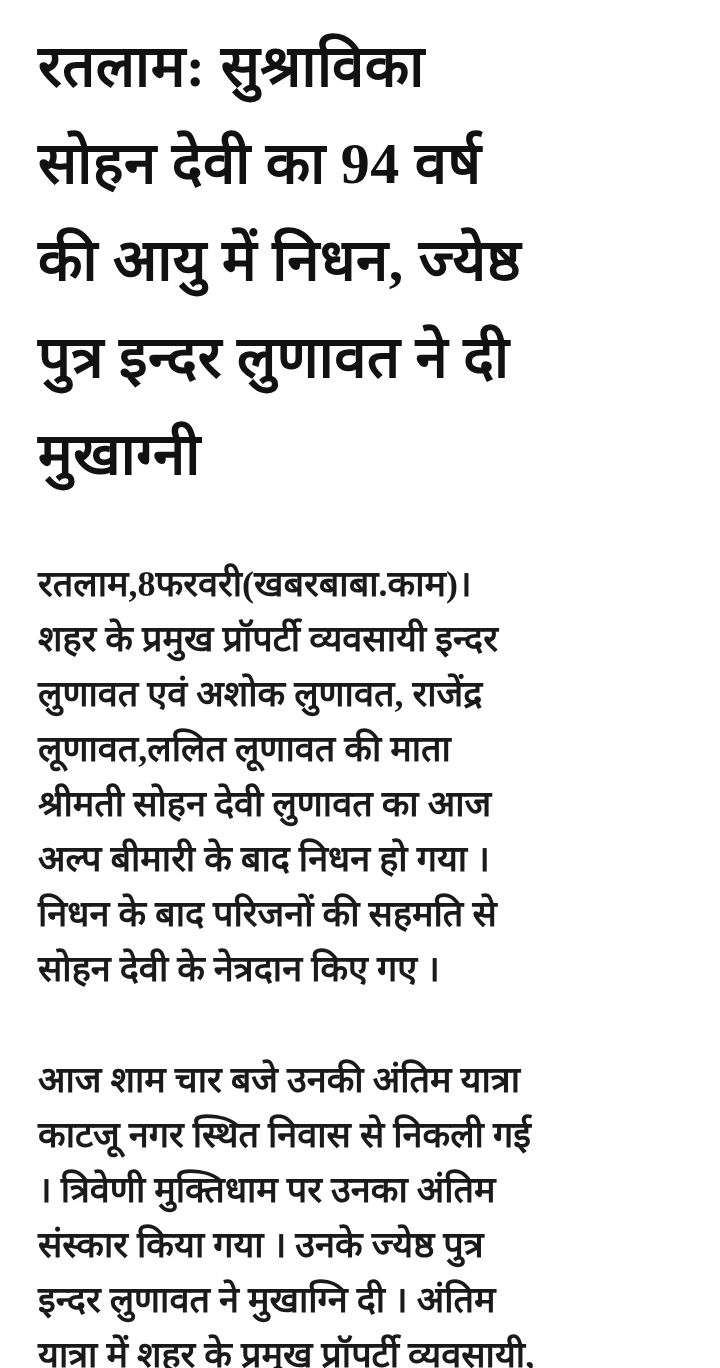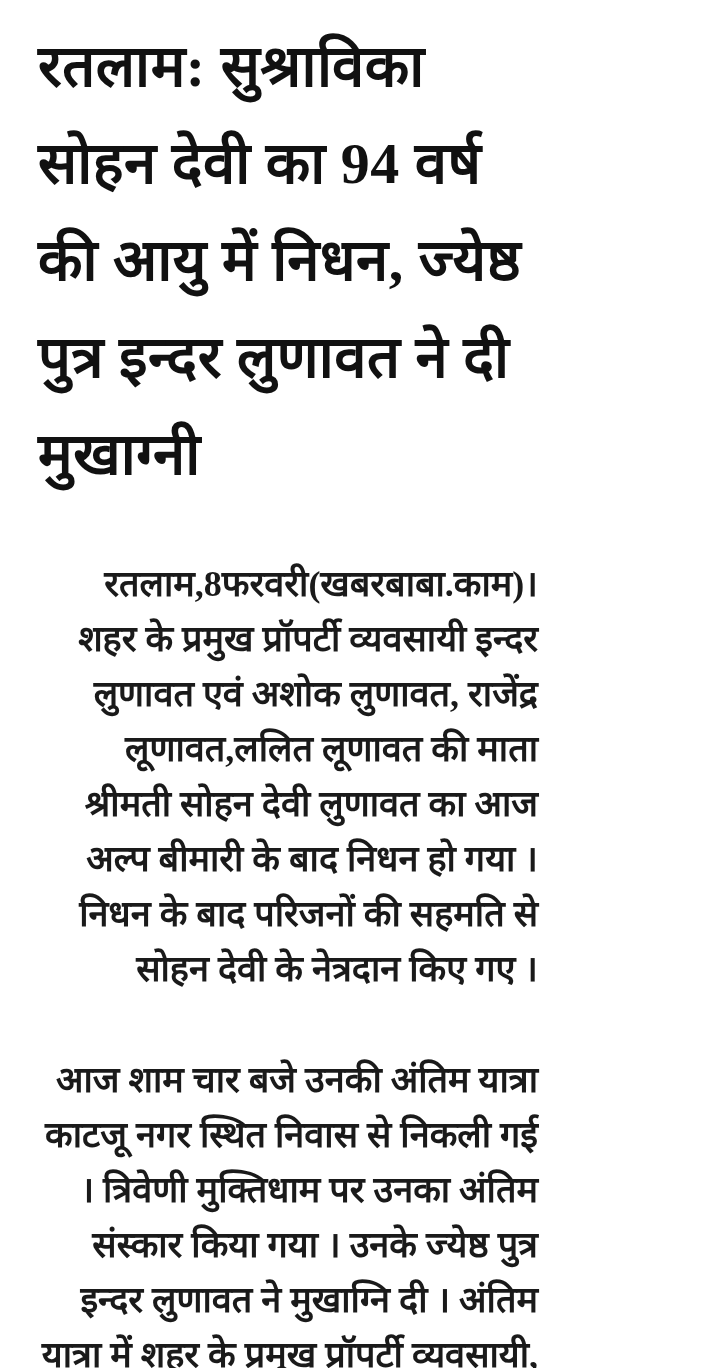--- a/index.html
+++ b/index.html
@@ -35,7 +35,7 @@
     line-height: 55px;
     font-weight: 700;
     color: #1a1a1a;
-    text-align: right;
+    text-align: left;
   }
   .body-paragraph:last-child {
     margin-bottom: 16px;

